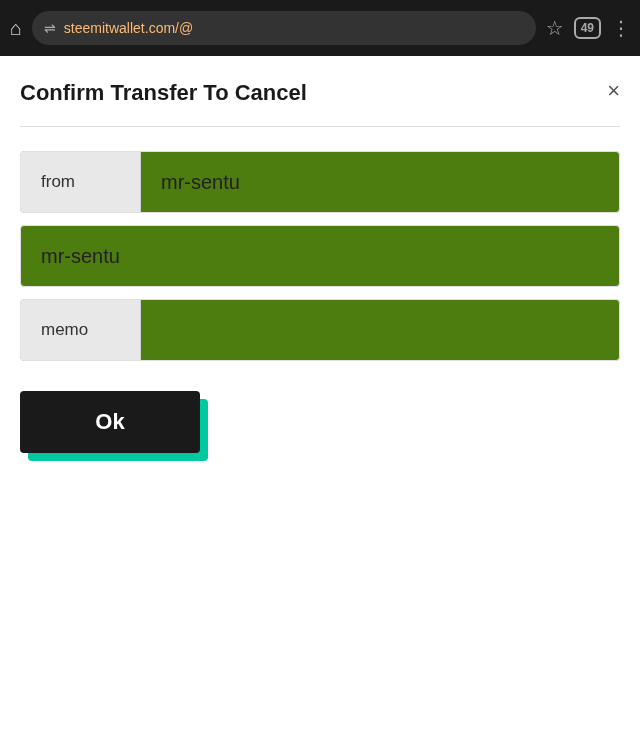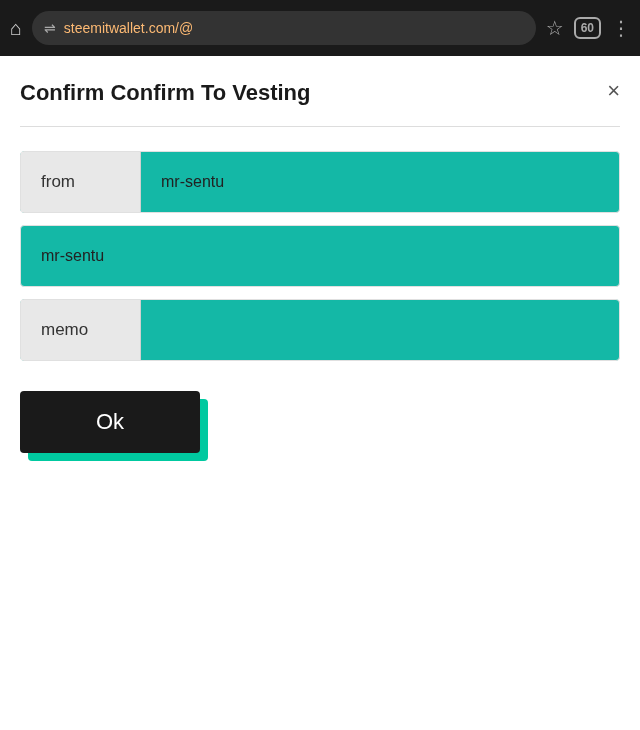--- a/index.html
+++ b/index.html
@@ -210,7 +210,7 @@
     <span class="browser-url-text">steemitwallet.com/@</span>
   </div>
   <span class="browser-star-icon">☆</span>
-  <span class="browser-tab-badge">60</span>
+  <span class="browser-tab-badge">49</span>
   <span class="browser-menu-icon">⋮</span>
 </div>
 

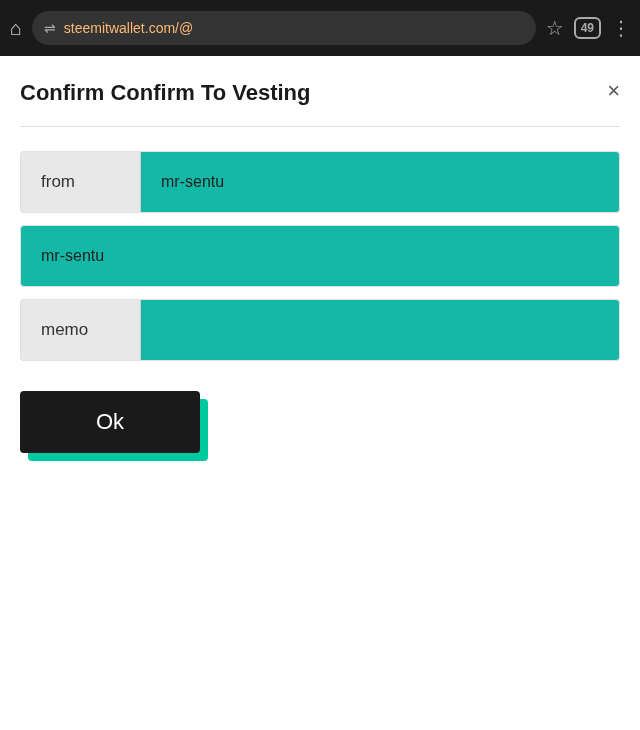--- a/index.html
+++ b/index.html
@@ -218,7 +218,7 @@
   <div class="modal-content">
 
     <div class="modal-header">
-      <h2 class="modal-title">Confirm Confirm To Vesting</h2>
+      <h2 class="modal-title">Confirm Transfer To Cancel</h2>
       <button class="modal-close">×</button>
     </div>
 

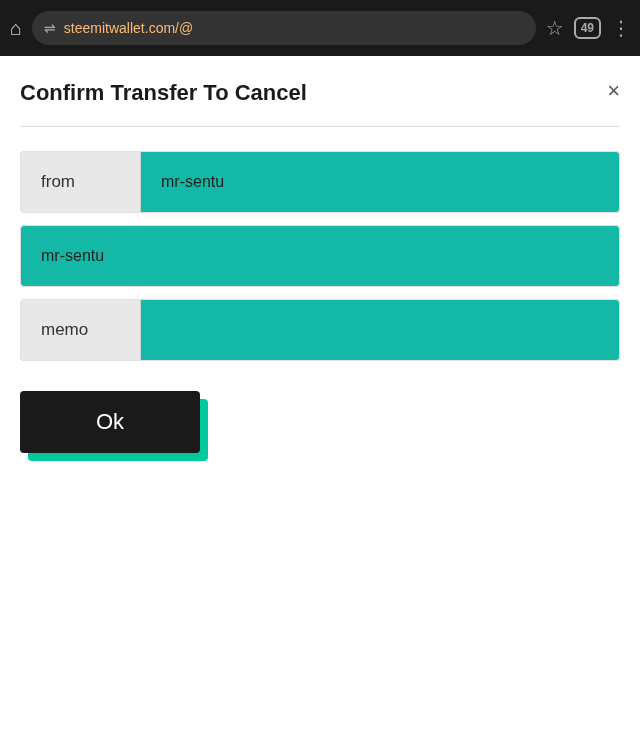--- a/index.html
+++ b/index.html
@@ -122,7 +122,7 @@
     .form-row {
       display: flex;
       align-items: stretch;
-      background: #14b8a6;
+      background: #4d7c0f;
       border: 1px solid #e0e0e0;
       border-radius: 4px;
       margin-bottom: 12px;

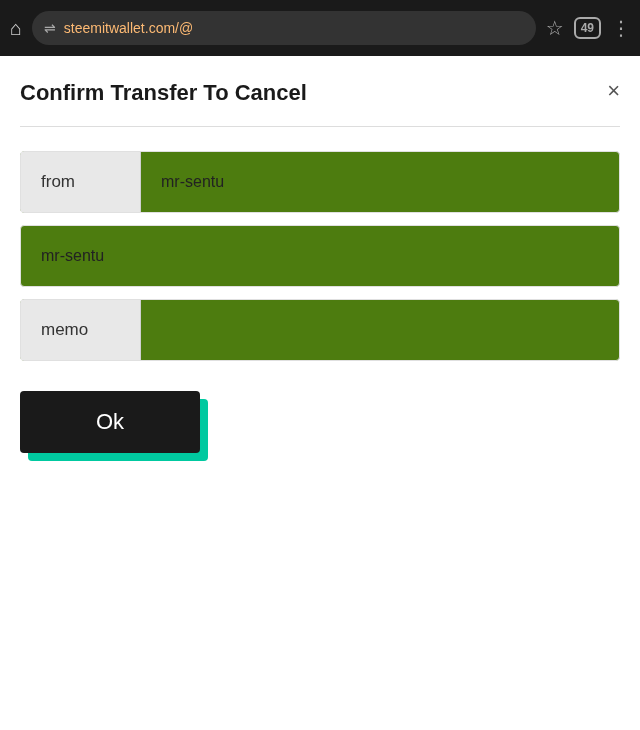--- a/index.html
+++ b/index.html
@@ -143,7 +143,7 @@
 
     .form-value {
       padding: 14px 20px;
-      font-size: 16px;
+      font-size: 20px;
       color: #222;
       display: flex;
       align-items: center;

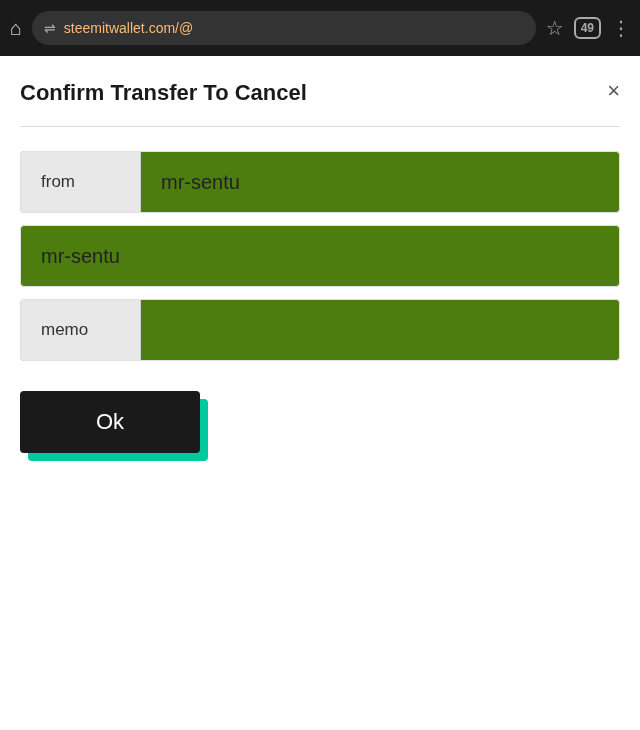--- a/index.html
+++ b/index.html
@@ -183,7 +183,7 @@
       width: 180px;
       height: 62px;
       font-size: 22px;
-      font-weight: normal;
+      font-weight: bold;
       cursor: pointer;
       display: flex;
       align-items: center;

